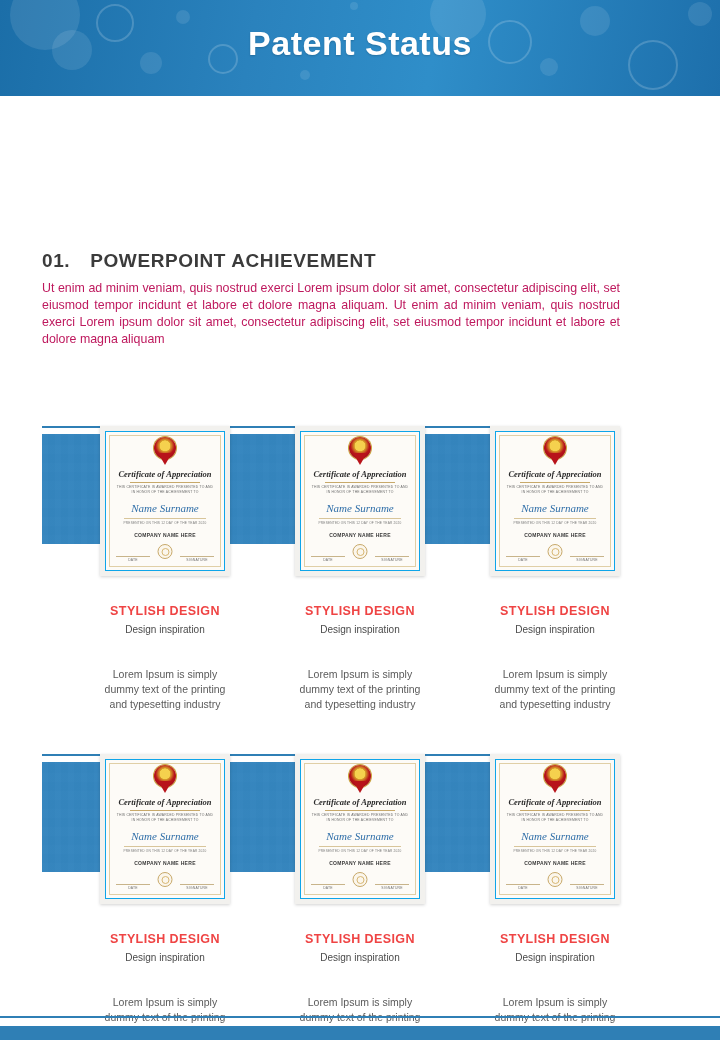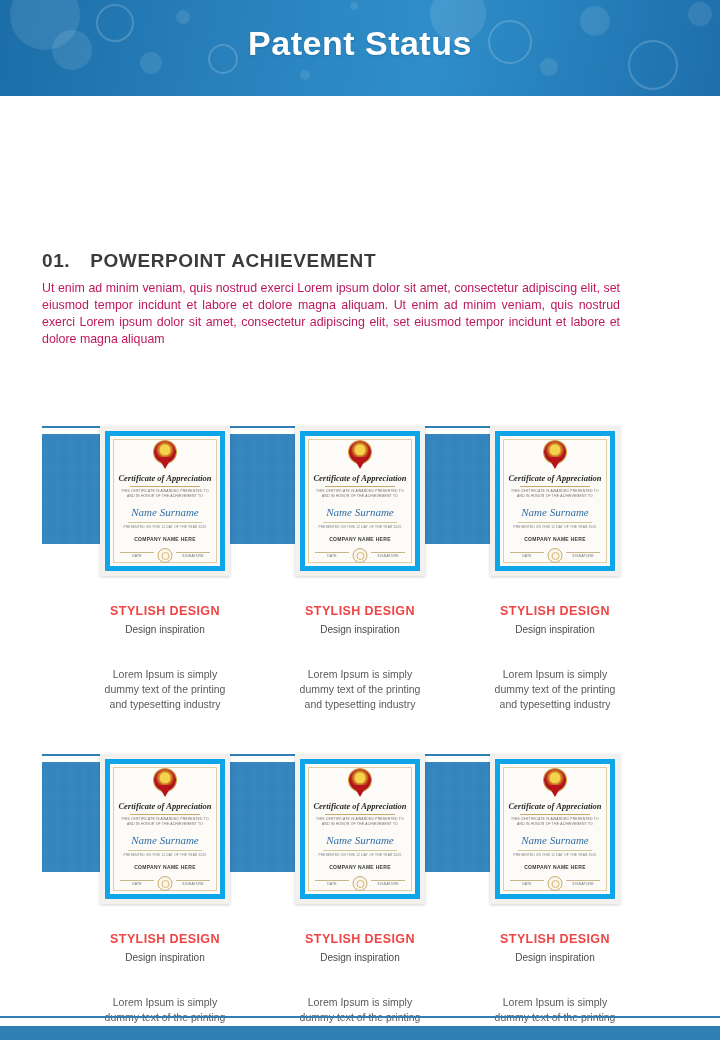--- a/index.html
+++ b/index.html
@@ -139,7 +139,7 @@
     width: 100%;
     height: 100%;
     background: #fdfbf7;
-    border: 5px solid #0ea5e9;
+    border: 1px solid #0ea5e9;
     box-sizing: border-box;
     position: relative;
     overflow: hidden;

